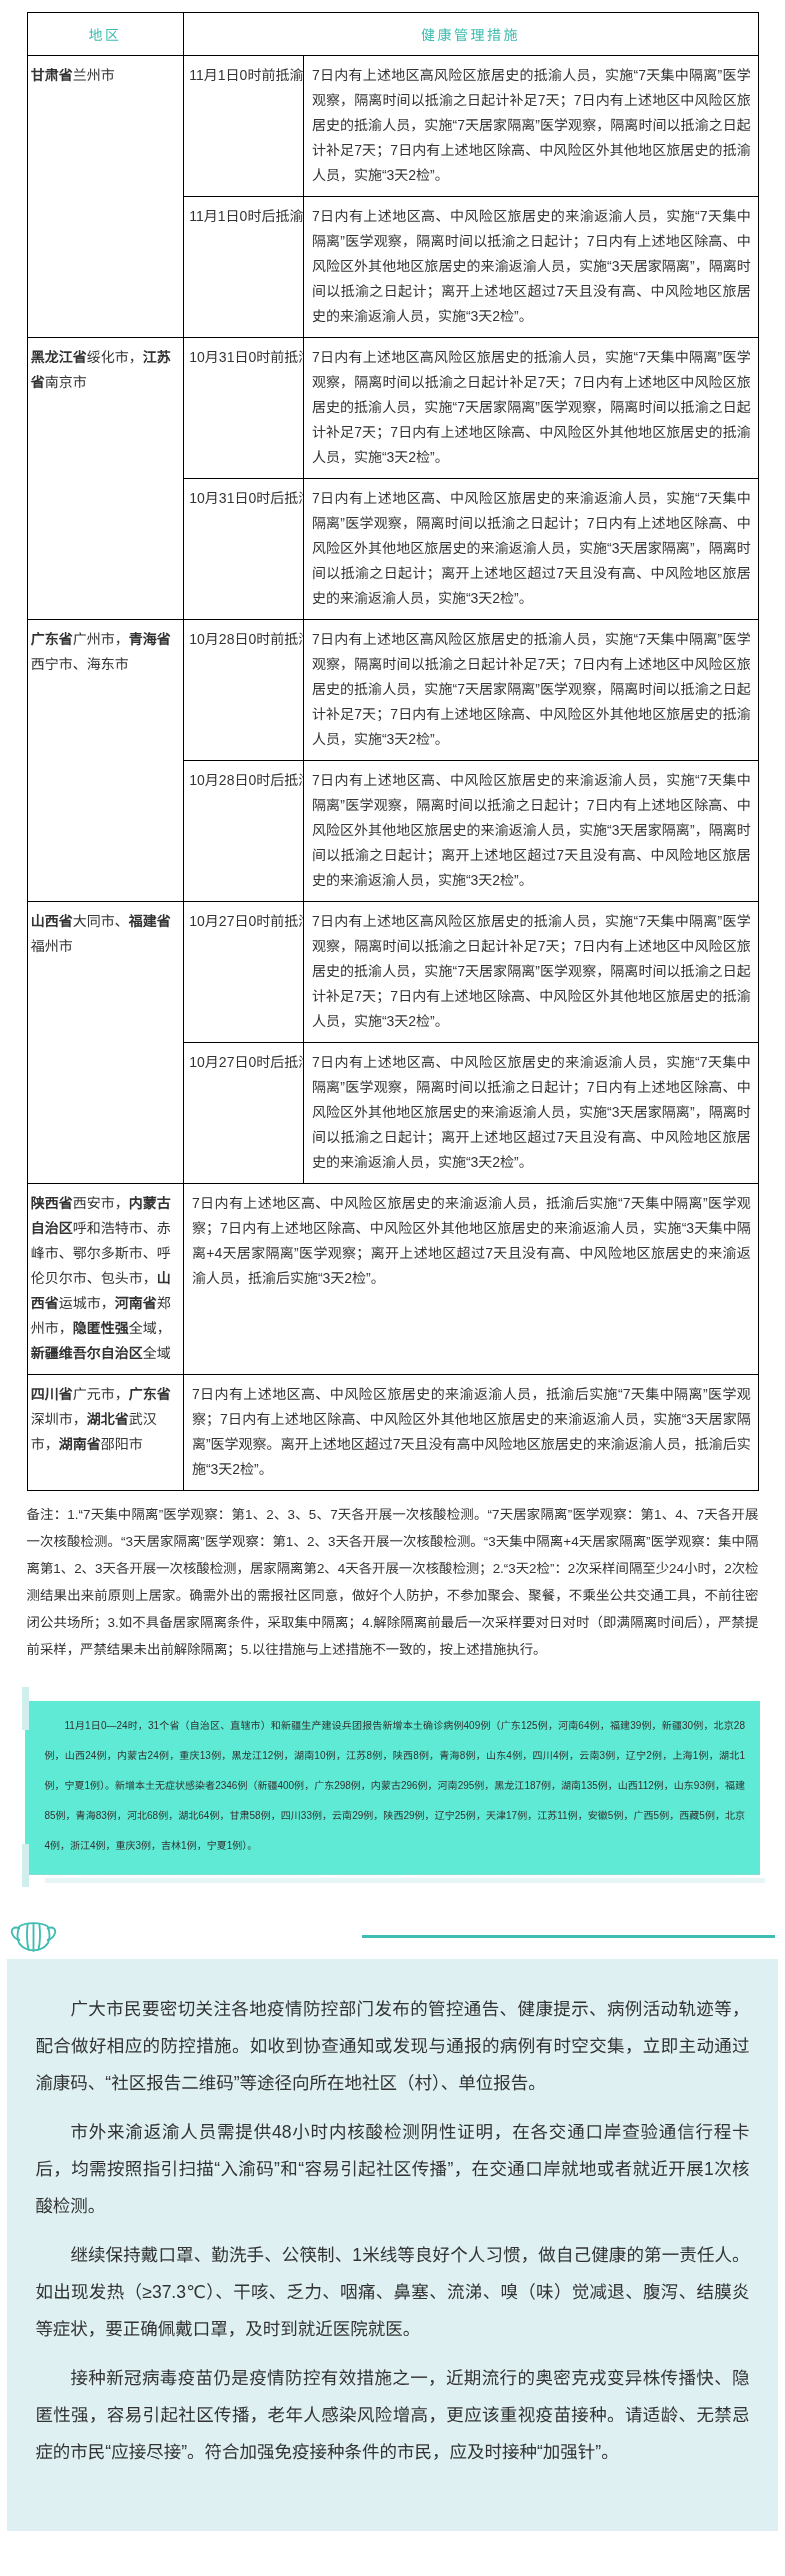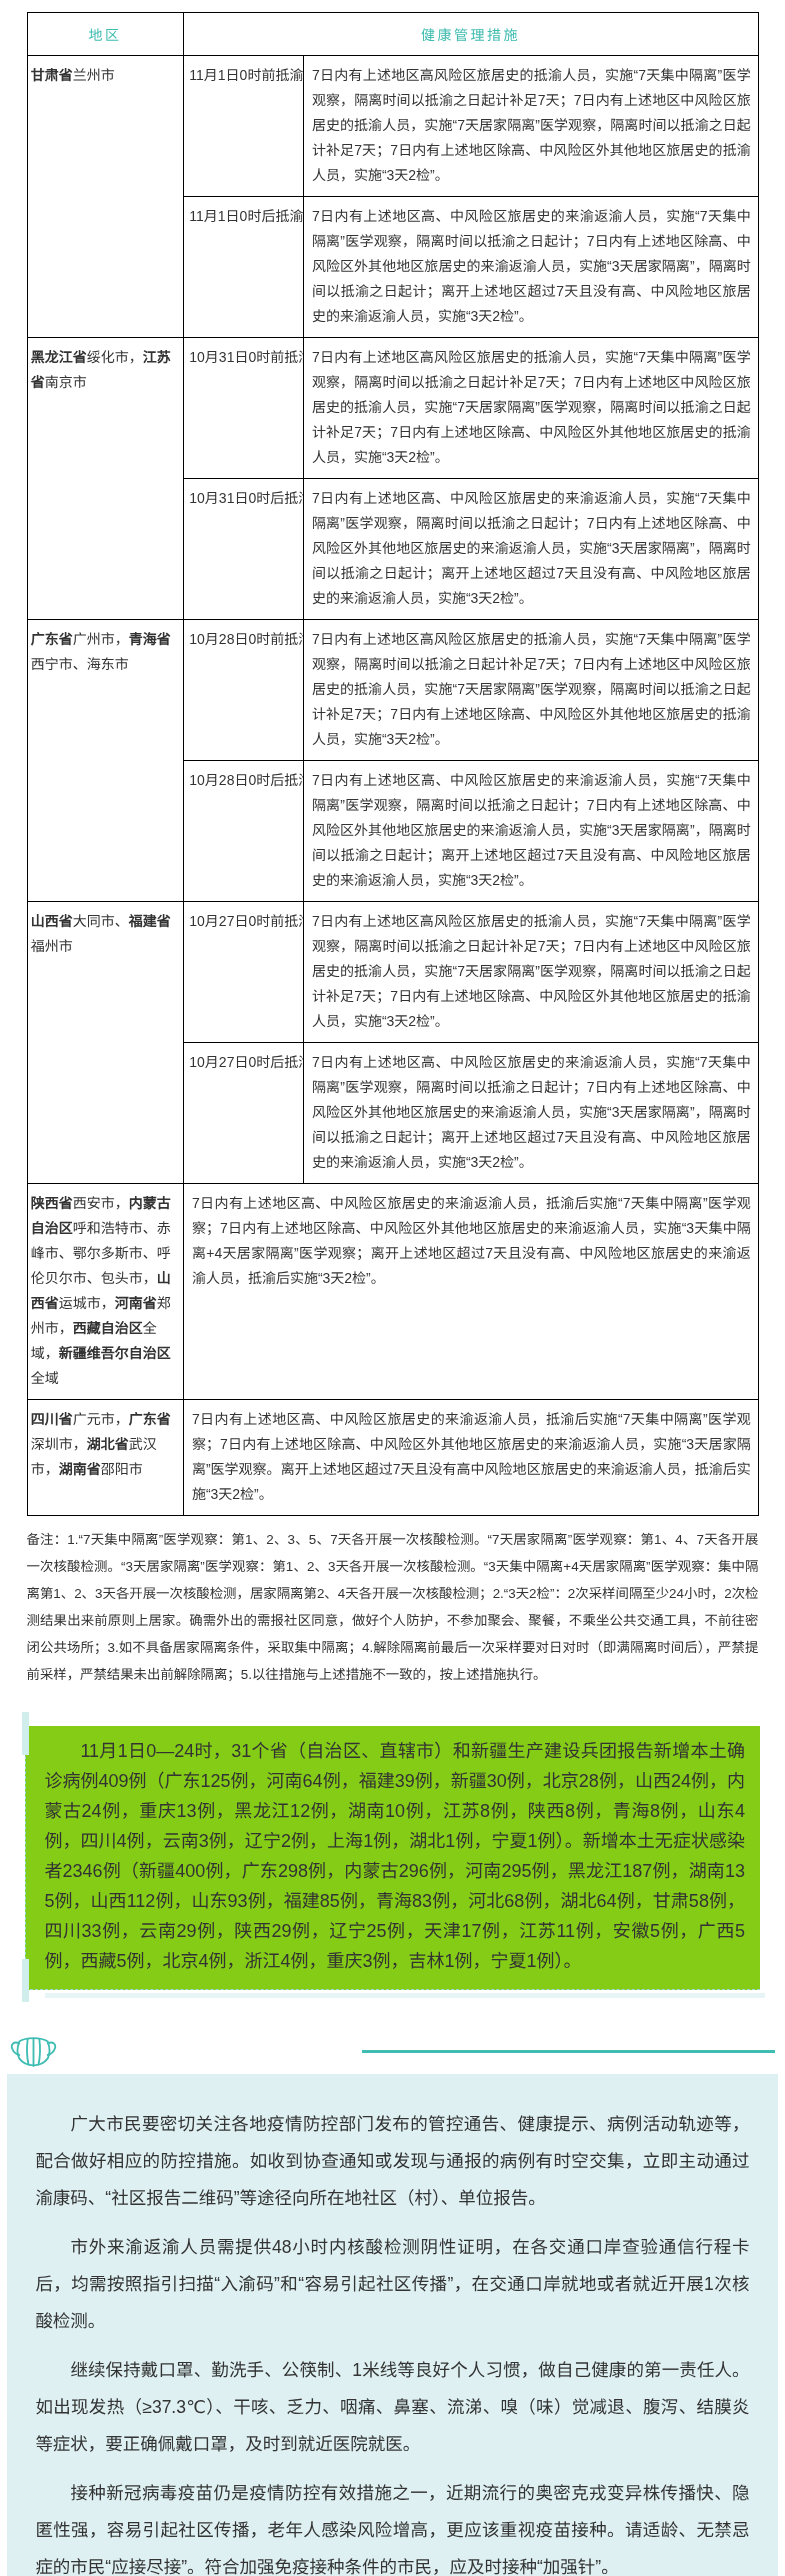--- a/index.html
+++ b/index.html
@@ -171,7 +171,7 @@
       </tr>
 
       <tr>
-        <td class="region-cell"><span class="bold">陕西省</span><span>西安市，</span><span class="bold">内蒙古自治区</span><span>呼和浩特市、赤峰市、鄂尔多斯市、呼伦贝尔市、包头市，</span><span class="bold">山西省</span><span>运城市，</span><span class="bold">河南省</span><span>郑州市，</span><span class="bold">西藏自治区</span><span>全域，</span><span class="bold">新疆维吾尔自治区</span><span>全域</span></td>
+        <td class="region-cell"><span class="bold">陕西省</span><span>西安市，</span><span class="bold">内蒙古自治区</span><span>呼和浩特市、赤峰市、鄂尔多斯市、呼伦贝尔市、包头市，</span><span class="bold">山西省</span><span>运城市，</span><span class="bold">河南省</span><span>郑州市，</span><span class="bold">隐匿性强</span><span>全域，</span><span class="bold">新疆维吾尔自治区</span><span>全域</span></td>
         <td class="meas-cell" colspan="2">7日内有上述地区高、中风险区旅居史的来渝返渝人员，抵渝后实施“7天集中隔离”医学观察；7日内有上述地区除高、中风险区外其他地区旅居史的来渝返渝人员，实施“3天集中隔离+4天居家隔离”医学观察；离开上述地区超过7天且没有高、中风险地区旅居史的来渝返渝人员，抵渝后实施“3天2检”。</td>
       </tr>
 

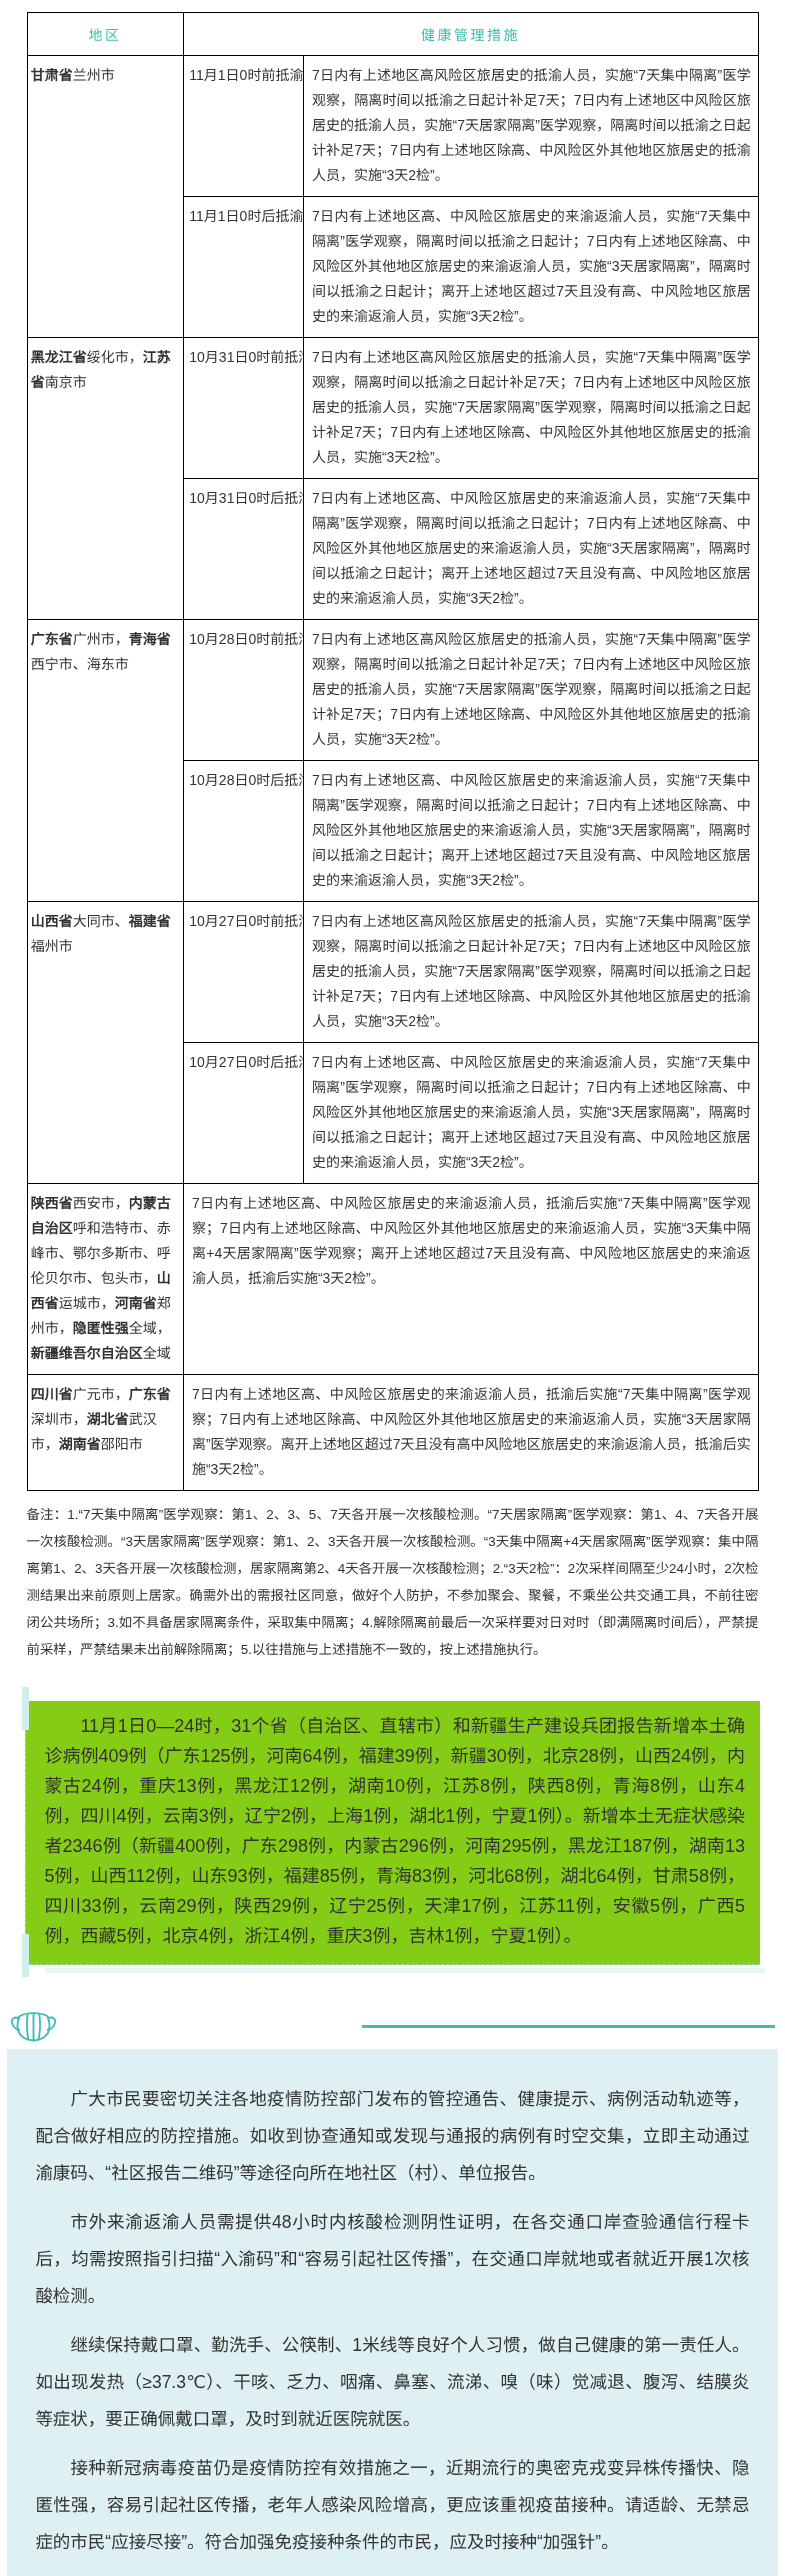--- a/index.html
+++ b/index.html
@@ -78,9 +78,9 @@
   .stats-box{
     border-left:1.7px dashed #96d8d8;
     border-bottom:1.7px dashed #96d8d8;
-    background:#84cc16;
+    background:#5eead4;
     padding:10px 15px 13.4px 18.4px;
-    font-size:18px;
+    font-size:10px;
     line-height:30px;
     text-align:justify;
     word-break:break-all;

